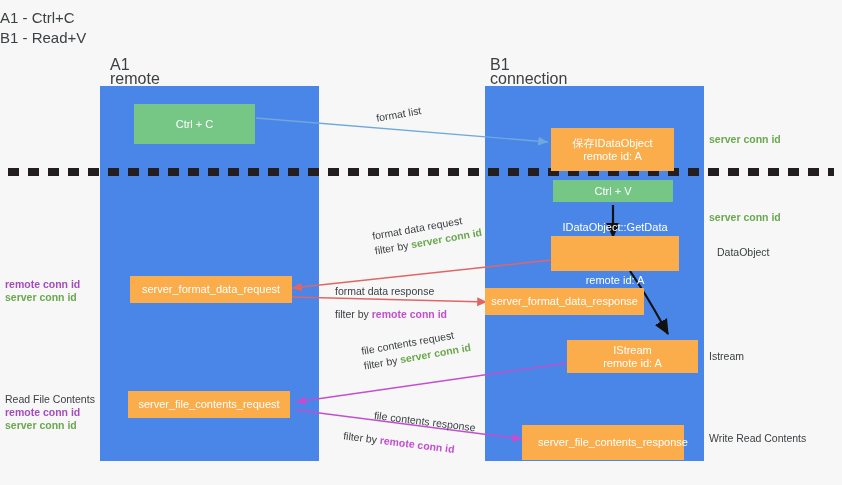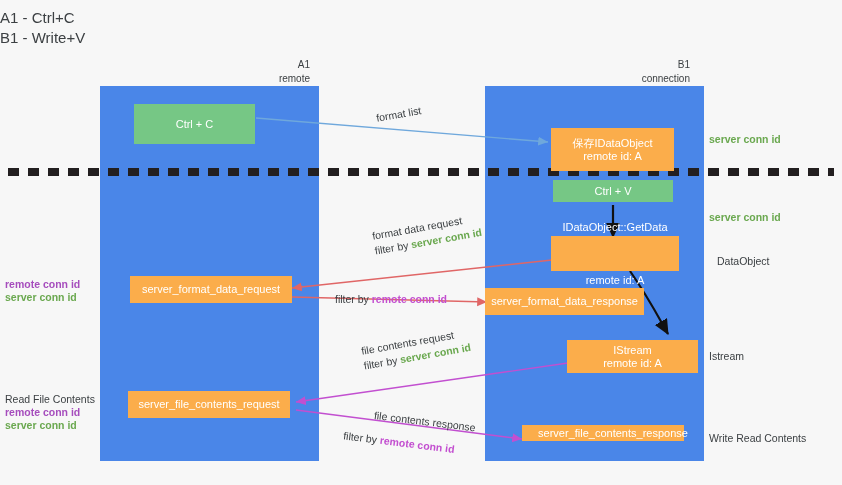--- a/index.html
+++ b/index.html
@@ -105,7 +105,7 @@
 
   <div class="title-block">
     <div>A1 - Ctrl+C</div>
-    <div>B1 - Write+V</div>
+    <div>B1 - Read+V</div>
   </div>
 
   <div class="col-header" style="left:110px; top:58px;">

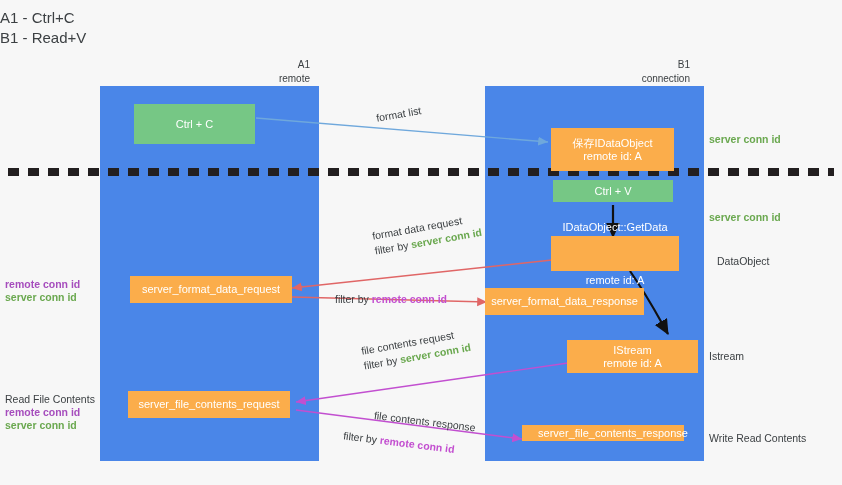--- a/index.html
+++ b/index.html
@@ -37,8 +37,8 @@
   }
   .col-header {
     position: absolute;
-    text-align: right;
-    font-size: 10px;
+    text-align: left;
+    font-size: 16px;
     color: #3c4043;
     line-height: 14px;
     width: 200px;

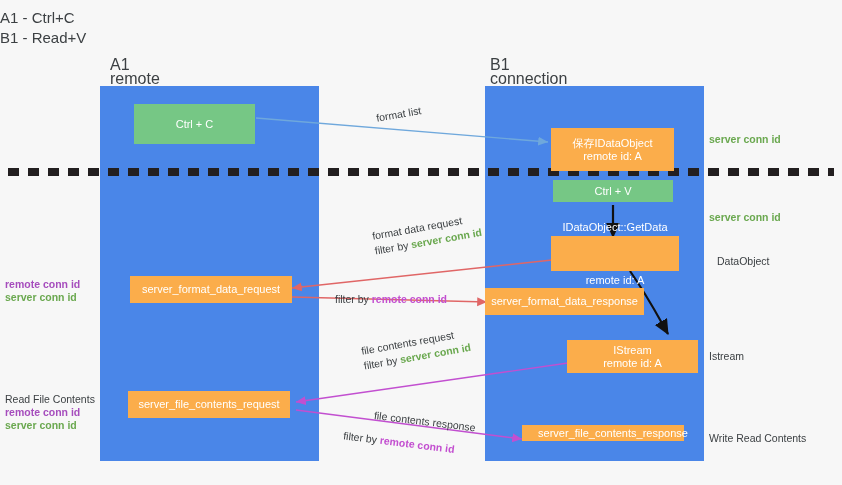--- a/index.html
+++ b/index.html
@@ -230,7 +230,7 @@
 
   <div class="right-label green" style="left:709px; top:211px;">server conn id</div>
 
-  <div class="right-label" style="left:709px; top:255px;padding-left:8px;">DataObject</div>
+  <div class="right-label" style="left:709px; top:246px;padding-left:8px;">DataObject</div>
 
   <div class="right-label" style="left:709px; top:350px;">Istream</div>
 

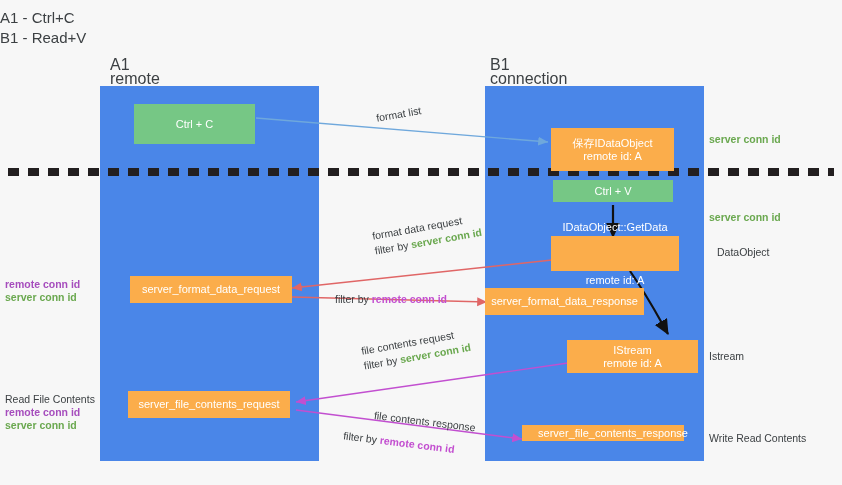--- a/index.html
+++ b/index.html
@@ -202,6 +202,7 @@
   </div>
 
   <div class="edge-label" style="left:335px; top:284px;">
+    <div>format data response</div>
     <div style="margin-top:8px;"><span>filter by </span><span class="strong-purple">remote conn id</span></div>
   </div>
 

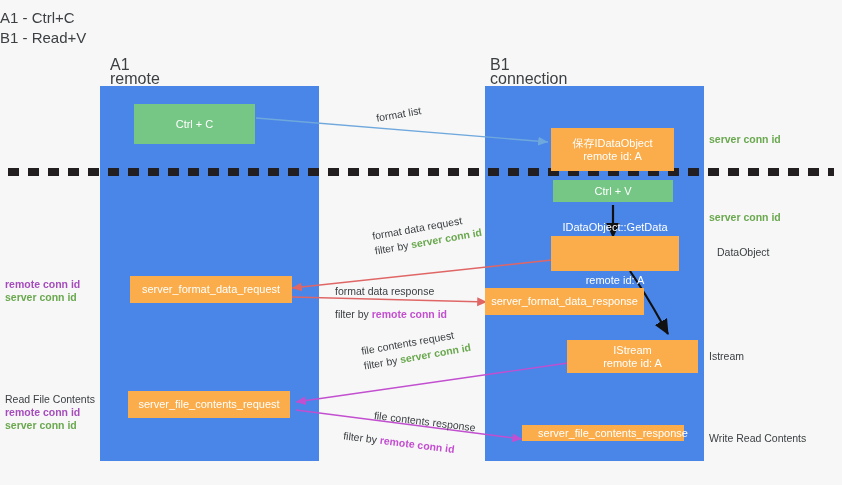--- a/index.html
+++ b/index.html
@@ -188,7 +188,7 @@
     <span class="l2">remote id: A</span>
   </div>
 
-  <div class="node orange" style="left:522px; top:425px; width:162px; height:16px;padding-left:24px;">
+  <div class="node orange" style="left:522px; top:425px; width:162px; height:35px;padding-left:24px;">
     <span>server_file_contents_response</span>
   </div>
 

